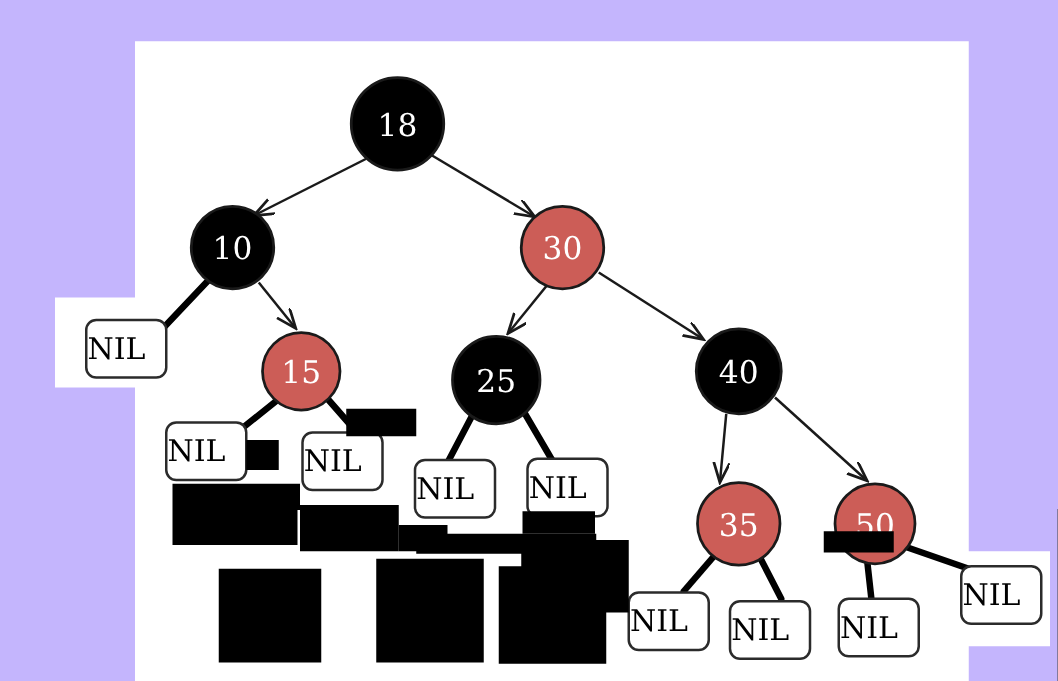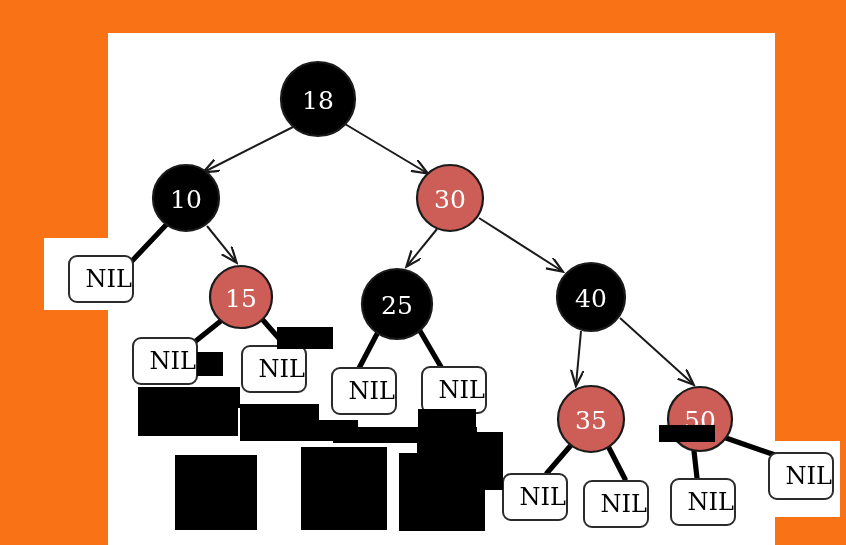--- a/index.html
+++ b/index.html
@@ -18,7 +18,7 @@
     position: relative;
     width: 846px;
     height: 545px;
-    background: #f97316;
+    background: #c4b5fd;
   }
   
   .canvas-panel {

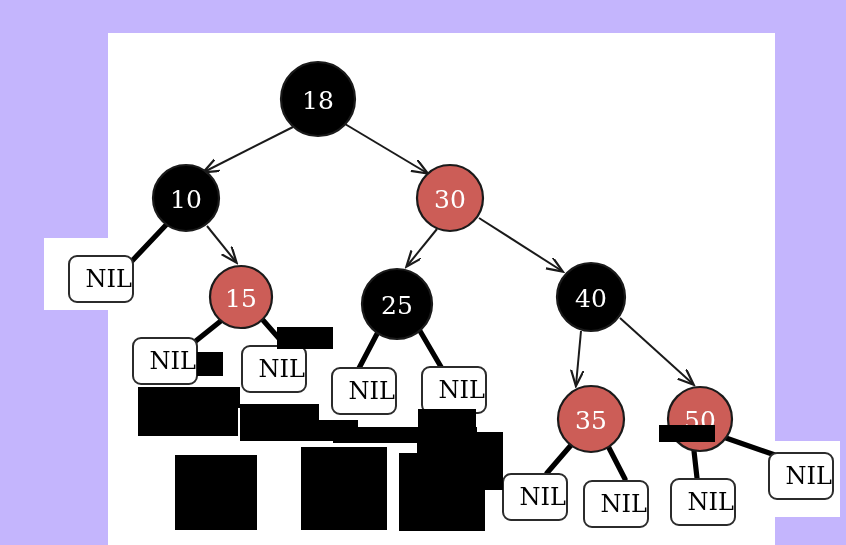--- a/index.html
+++ b/index.html
@@ -63,7 +63,7 @@
     border-radius: 9px;
     display: flex;
     align-items: center;
-    justify-content: flex-end;
+    justify-content: flex-start;
     box-sizing: border-box;
     color: #000000;
     font-family: "DejaVu Serif", serif;

